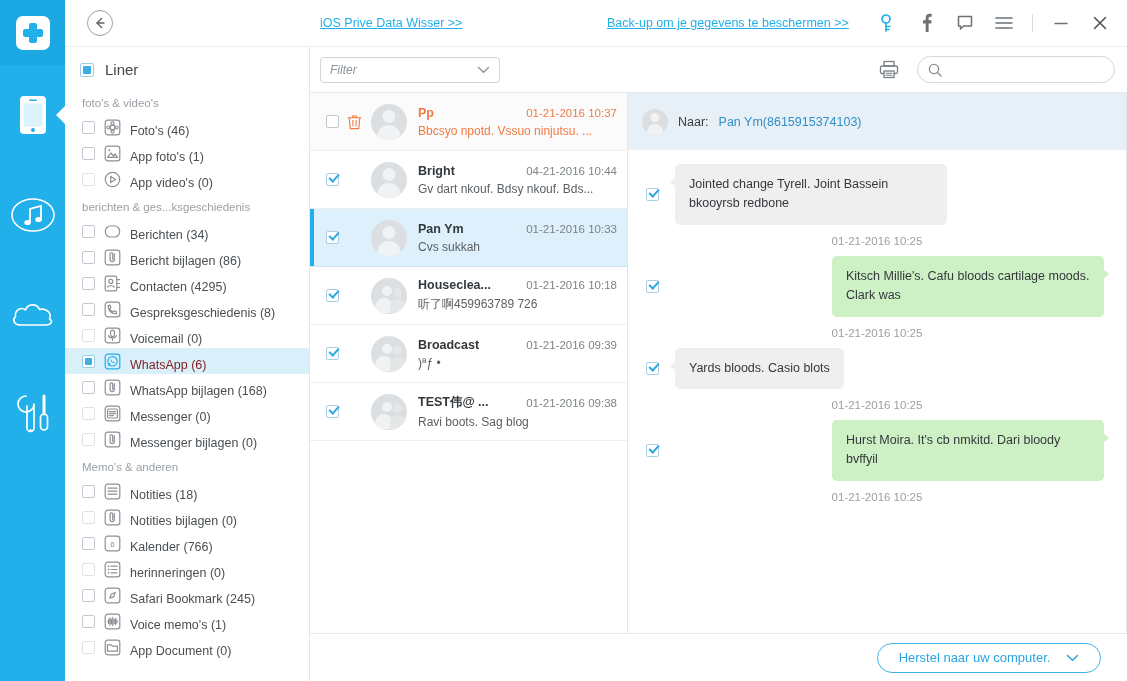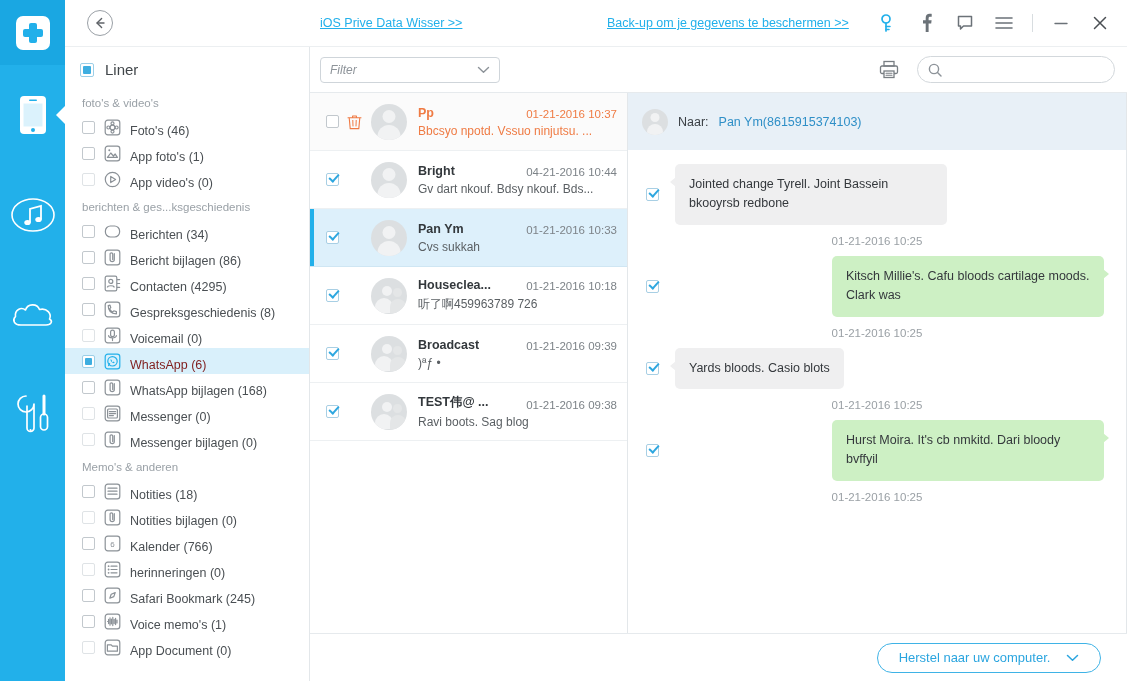--- a/index.html
+++ b/index.html
@@ -189,7 +189,7 @@
     border-radius: 10px 10px 0 0; background: #e4e6e7;
   }
   .conv-text { flex: 1 1 auto; min-width: 0; padding-right: 10px; }
-  .conv-row1 { display: flex; align-items: flex-end; }
+  .conv-row1 { display: flex; align-items: center; }
   .conv-name {
     font-size: 12.5px; font-weight: bold; color: #33383c; white-space: nowrap;
     overflow: hidden; text-overflow: ellipsis; max-width: 110px;

